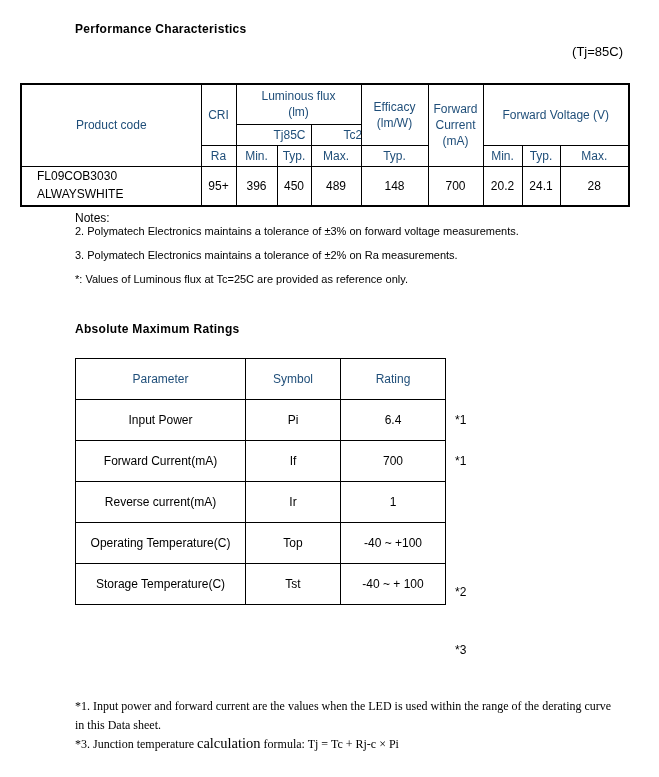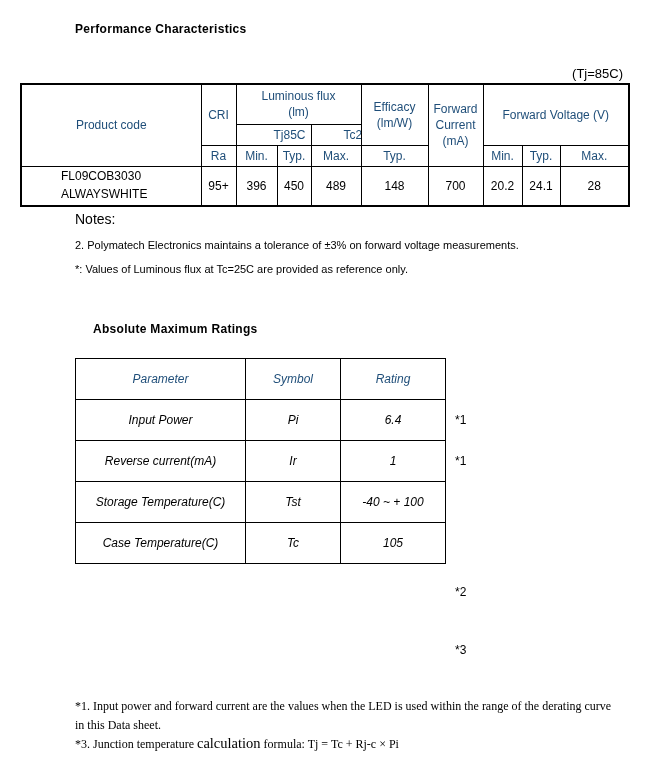--- a/index.html
+++ b/index.html
@@ -15,7 +15,7 @@
   #title-perf { top:22px; }
   #title-amr  { top:322px;margin-left:18px; }
   .tj-note {
-    position:absolute; top:66px; right:36px;
+    position:absolute; top:44px; right:36px;
     font-size:13px; color:#000;
   }
   table { border-collapse:collapse; table-layout:fixed; }

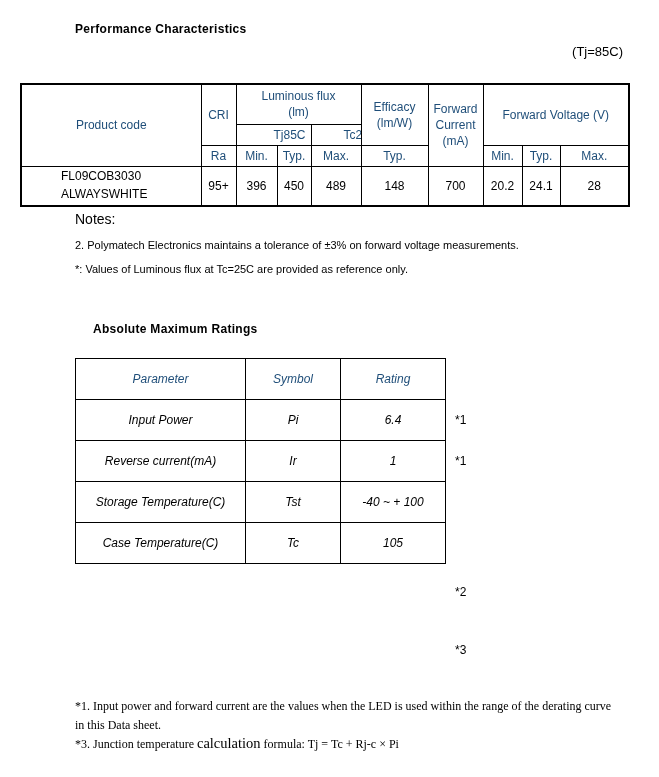--- a/index.html
+++ b/index.html
@@ -33,7 +33,7 @@
   table.perf tr.hr2 td { height:21px;padding-left:32px; }
   table.perf tr.hr3 td { height:21px; }
   table.perf tr.data td { height:40px; }
-  td.prod-data { text-align:left; padding-left:39px; line-height:1.45; }
+  td.prod-data { text-align:left; padding-left:15px; line-height:1.45; }
 
   
   .notes { position:absolute; left:75px; top:211px; width:540px; }

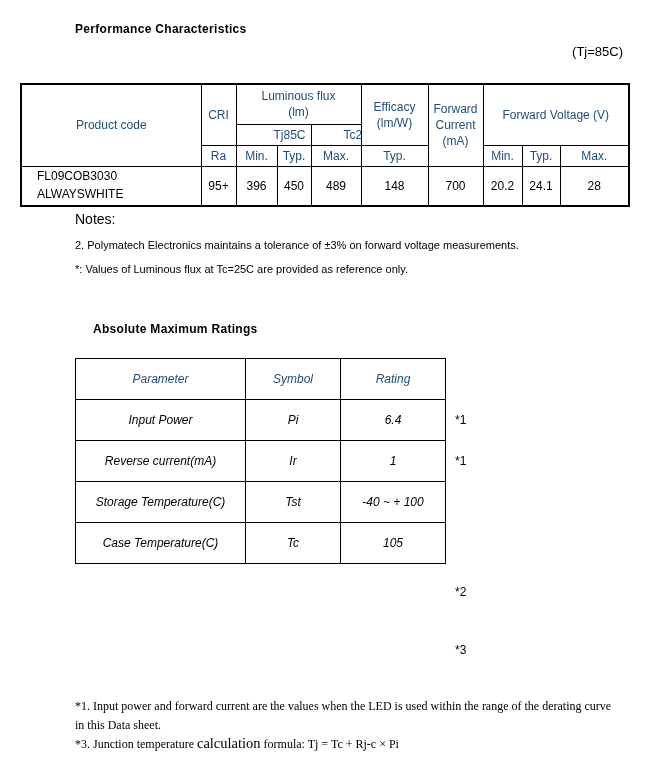--- a/index.html
+++ b/index.html
@@ -37,7 +37,7 @@
 
   
   .notes { position:absolute; left:75px; top:211px; width:540px; }
-  .notes-label { font-size:14px; margin-bottom:12px; }
+  .notes-label { font-size:12px; }
   .note-item { font-size:11px; margin-bottom:12px; }
 
   

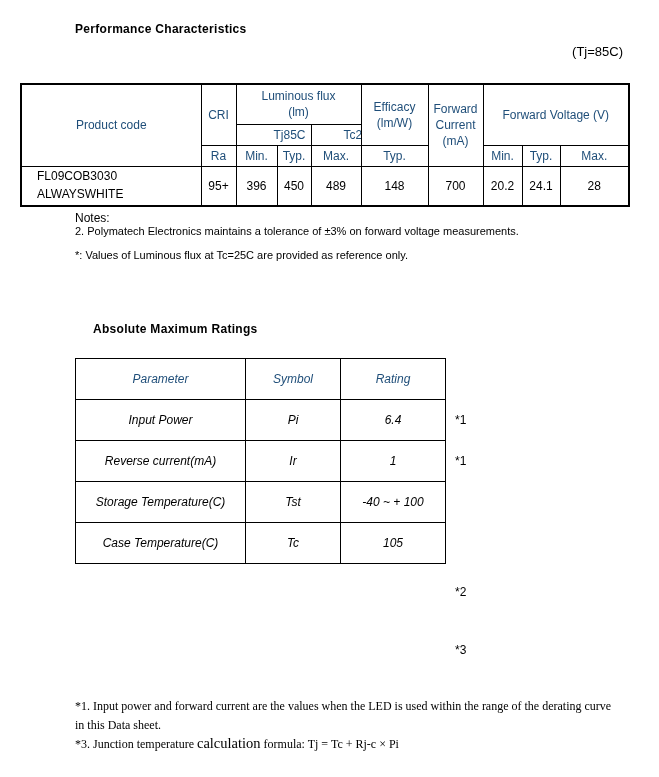--- a/index.html
+++ b/index.html
@@ -123,6 +123,7 @@
 <div class="notes">
   <div class="notes-label">Notes:</div>
   <div class="note-item">2. Polymatech Electronics maintains a tolerance of ±3% on forward voltage measurements.</div>
+  <div class="note-item">3. Polymatech Electronics maintains a tolerance of ±2% on Ra measurements.</div>
   <div class="note-item">*: Values of Luminous flux at Tc=25C are provided as reference only.</div>
 </div>
 

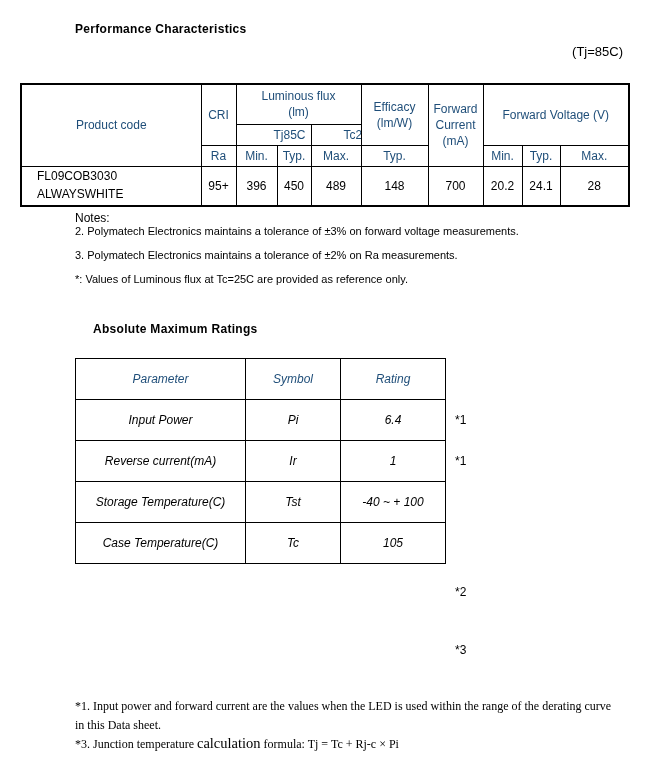--- a/index.html
+++ b/index.html
@@ -13,7 +13,7 @@
     font-size:12px; font-weight:bold; letter-spacing:0.3px; color:#000;
   }
   #title-perf { top:22px; }
-  #title-amr  { top:322px;margin-left:18px; }
+  #title-amr  { top:322px; }
   .tj-note {
     position:absolute; top:44px; right:36px;
     font-size:13px; color:#000;

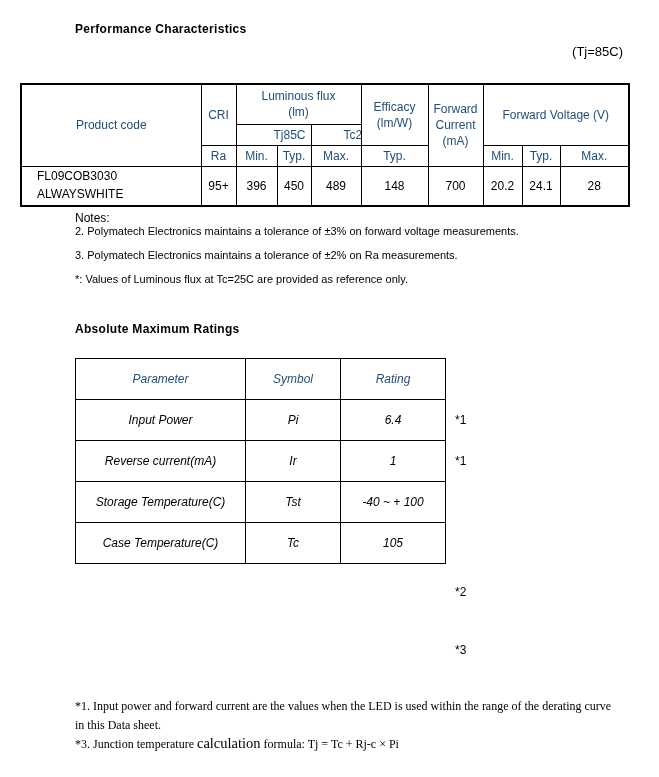--- a/index.html
+++ b/index.html
@@ -42,7 +42,7 @@
 
   
   .amr-wrap { position:absolute; left:75px; top:358px; width:470px; }
-  table.amr { width:370px; border:1px solid #000;font-style:italic; }
+  table.amr { width:370px; border:1px solid #000; }
   table.amr td { height:41px; }
   .amr-mark { position:absolute; font-size:12px; left:380px; }
   #mark-0 { top:55px; }

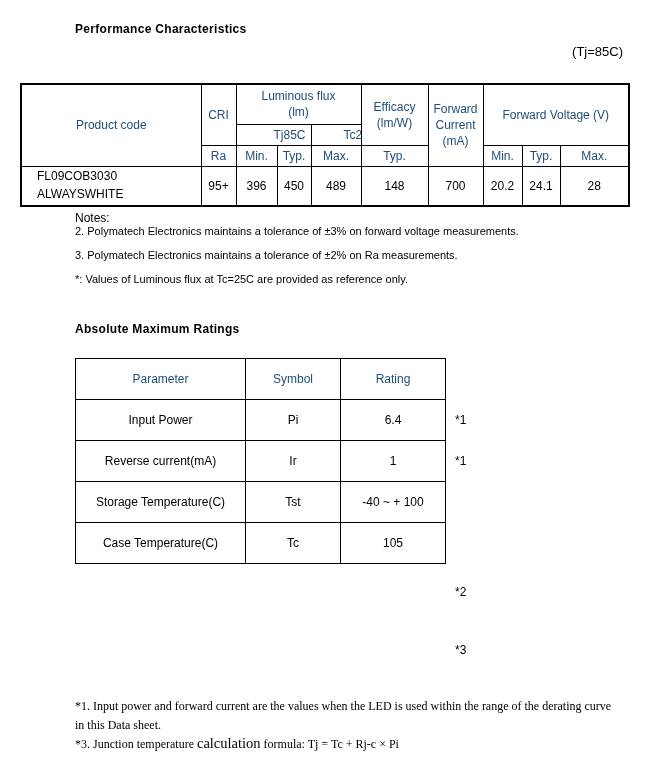--- a/index.html
+++ b/index.html
@@ -148,6 +148,11 @@
       <td>6.4</td>
     </tr>
     <tr>
+      <td>Forward Current(mA)</td>
+      <td>If</td>
+      <td>700</td>
+    </tr>
+    <tr>
       <td>Reverse current(mA)</td>
       <td>Ir</td>
       <td>1</td>

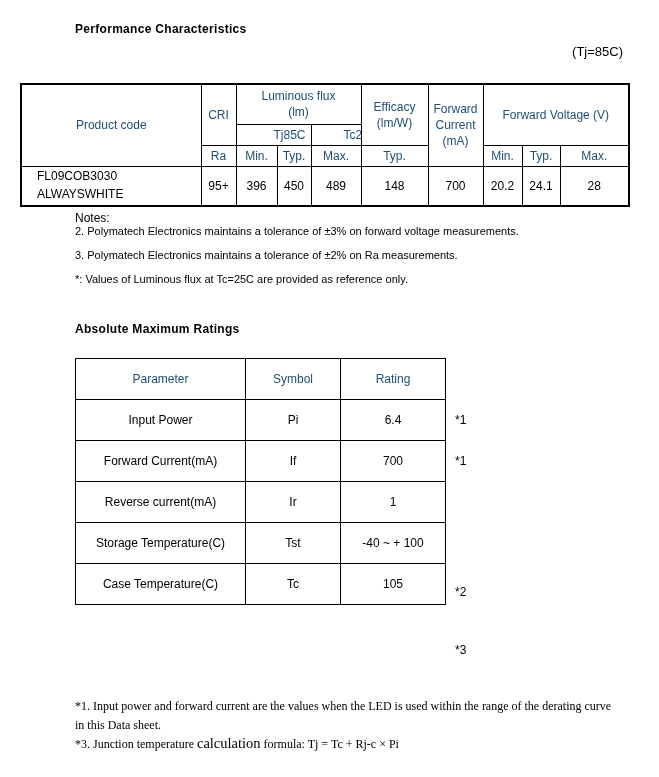--- a/index.html
+++ b/index.html
@@ -158,6 +158,11 @@
       <td>1</td>
     </tr>
     <tr>
+      <td>Operating Temperature(C)</td>
+      <td>Top</td>
+      <td>-40 ~ +100</td>
+    </tr>
+    <tr>
       <td>Storage Temperature(C)</td>
       <td>Tst</td>
       <td>-40 ~ + 100</td>

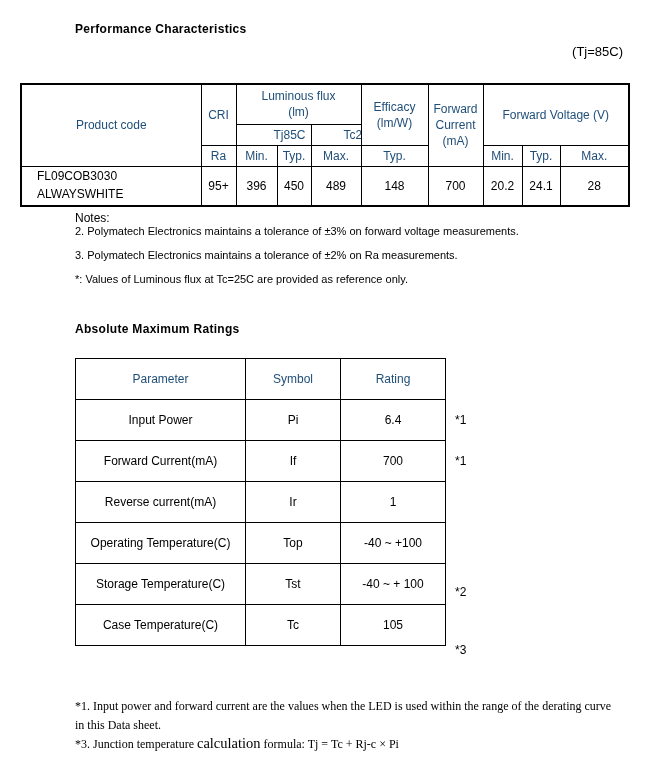--- a/index.html
+++ b/index.html
@@ -167,11 +167,6 @@
       <td>Tst</td>
       <td>-40 ~ + 100</td>
     </tr>
-    <tr>
-      <td>Case Temperature(C)</td>
-      <td>Tc</td>
-      <td>105</td>
-    </tr>
   </tbody>
     </table>
   <span id="mark-0" class="amr-mark">*1</span>

